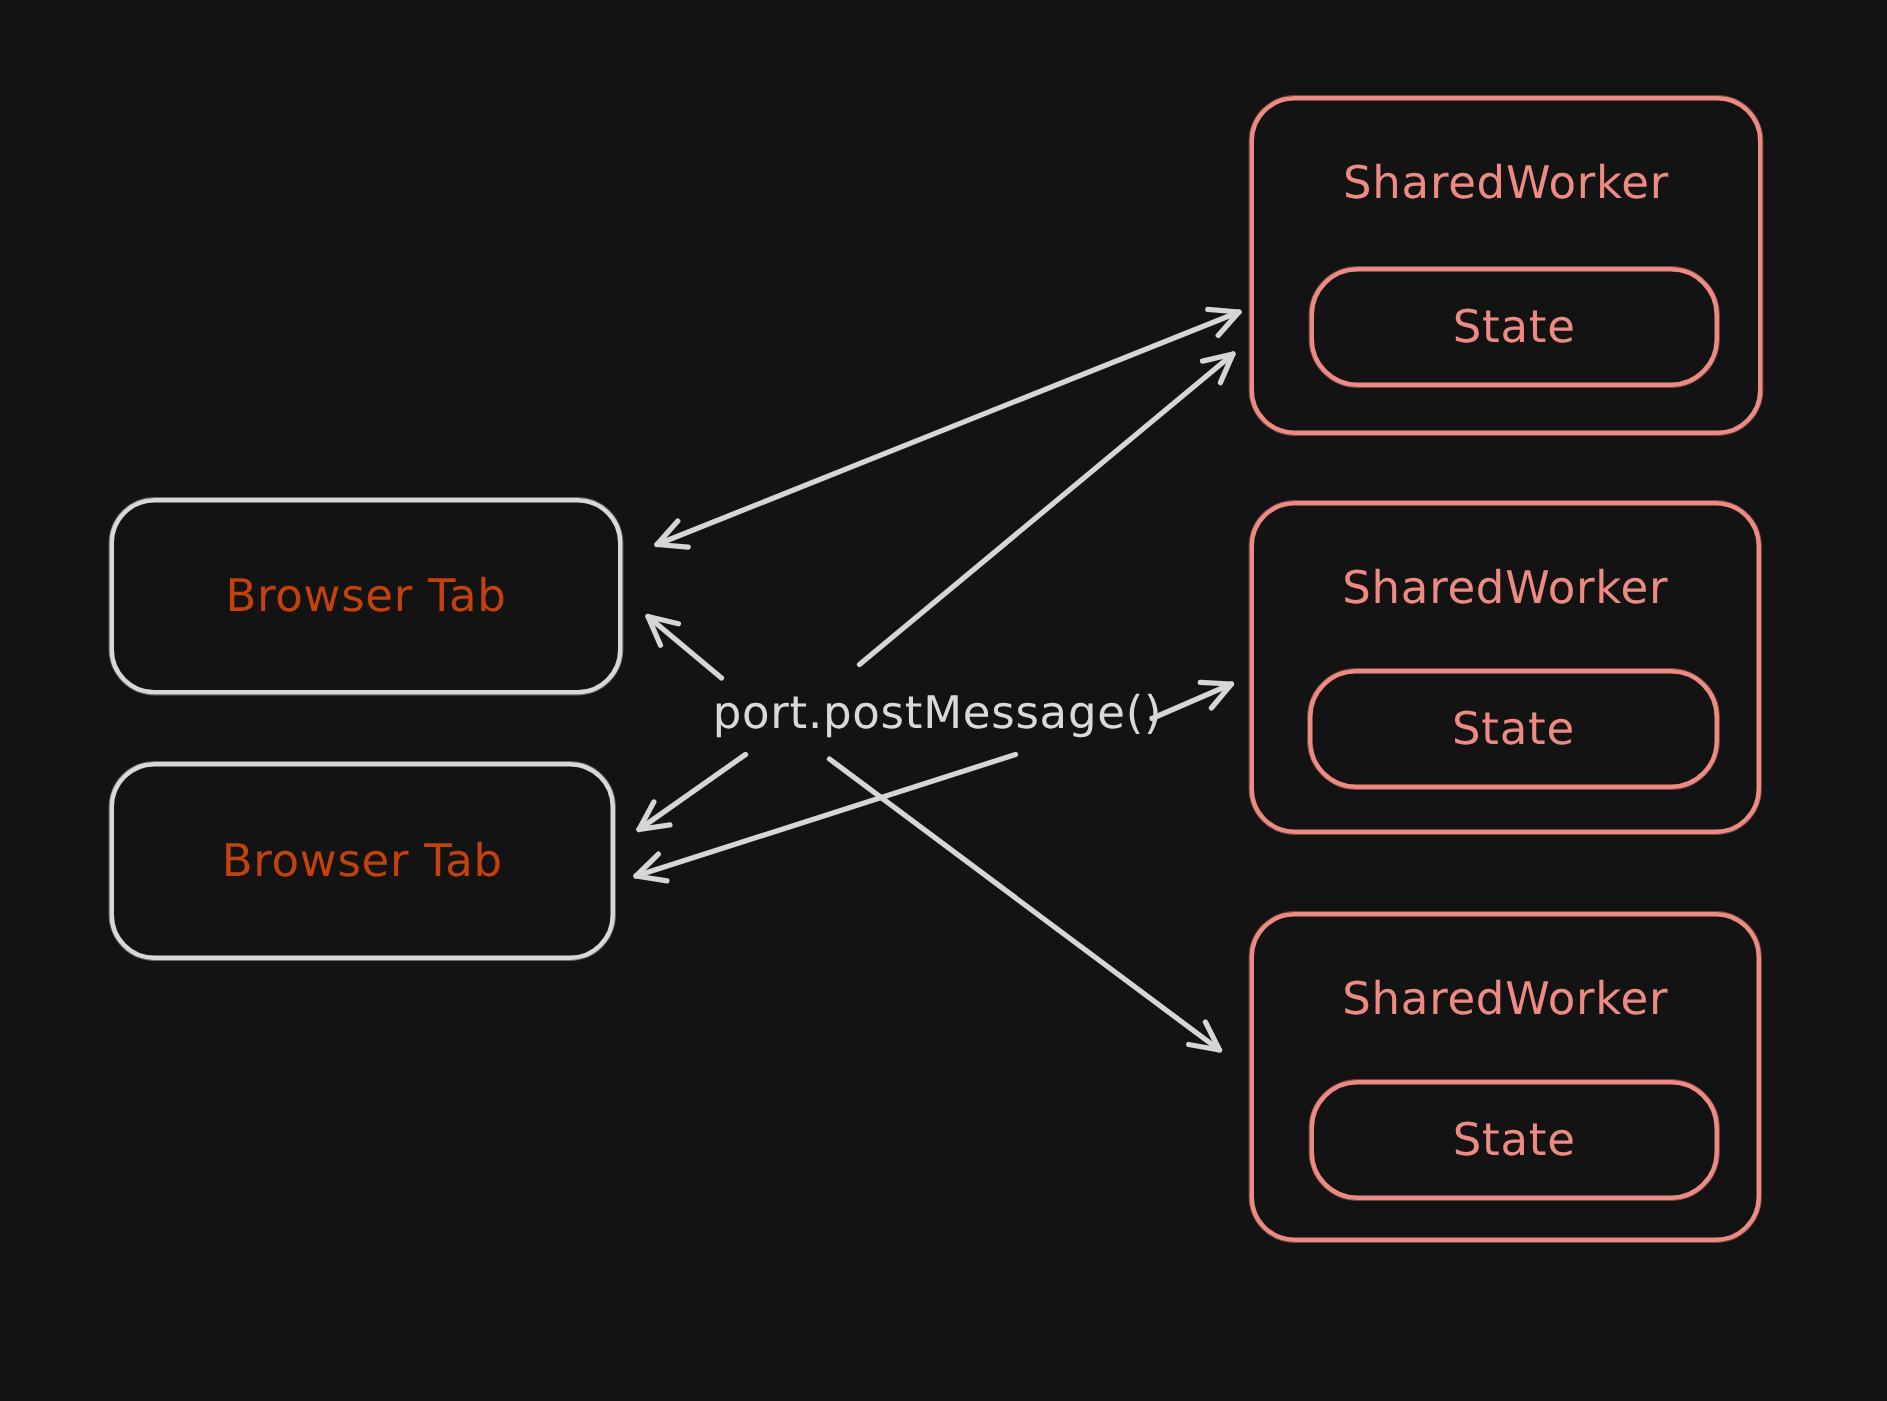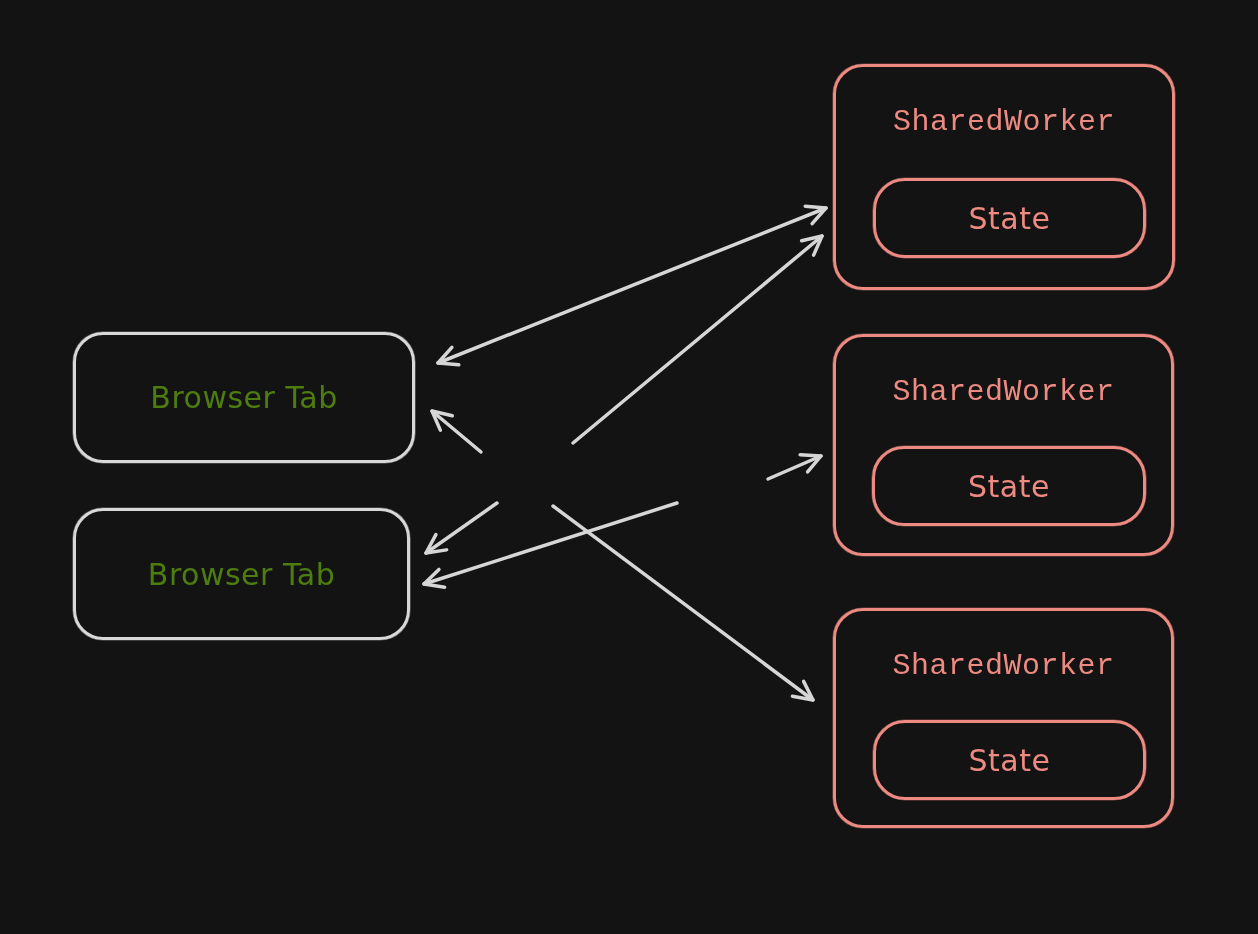--- a/index.html
+++ b/index.html
@@ -55,7 +55,6 @@
     left: 0;
     right: 0;
     text-align: center;
-    font-family: Liberation Mono, monospace;
   }
   .state-box {
     position: absolute;

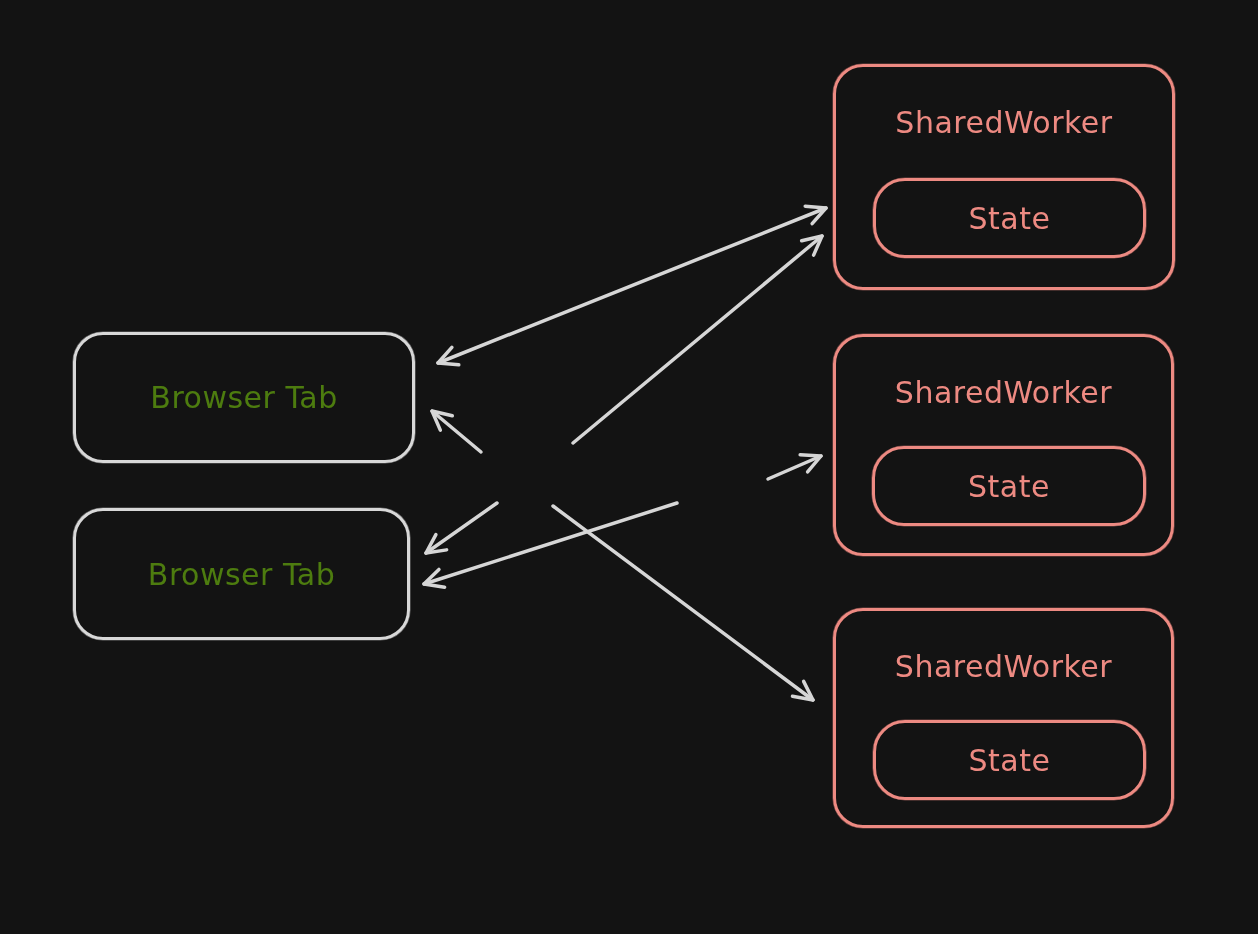--- a/index.html
+++ b/index.html
@@ -40,7 +40,7 @@
     letter-spacing: 0.5px;
     white-space: nowrap;
   }
-  .neutral-text { color: #4d7c0f; text-align: center; }
+  .neutral-text { color: #c2410c; text-align: center; }
   .accent-text  { color: #ed8a82; }
 
   .browser-tab {

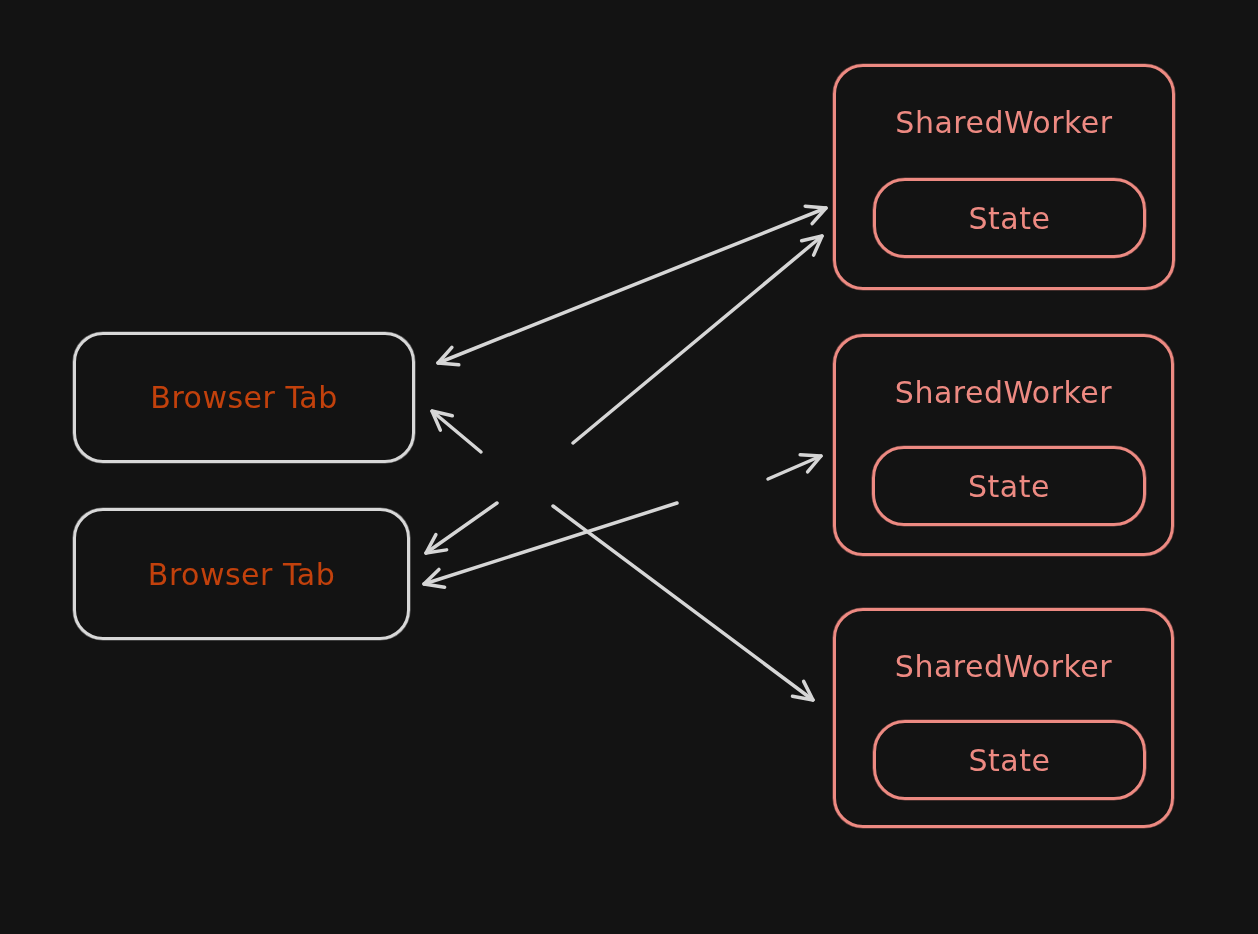--- a/index.html
+++ b/index.html
@@ -113,6 +113,7 @@
     </div>
   </div>
 
+  <div class="center-label">port.postMessage()</div>
 
   <svg class="arrow-layer" viewBox="0 0 1258 934" xmlns="http://www.w3.org/2000/svg">
     <defs>

